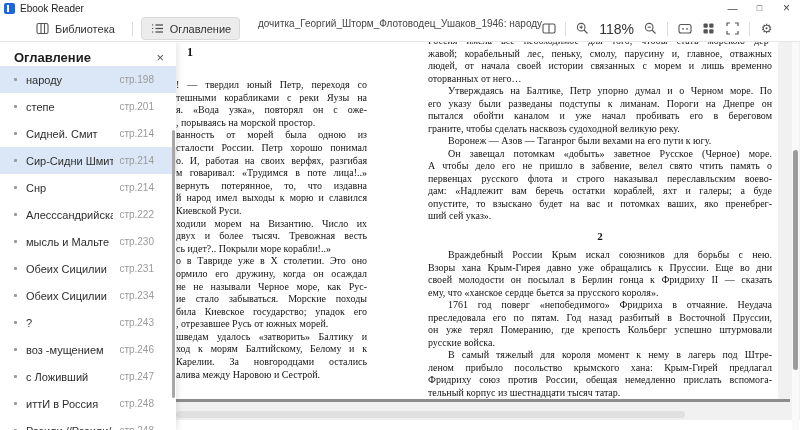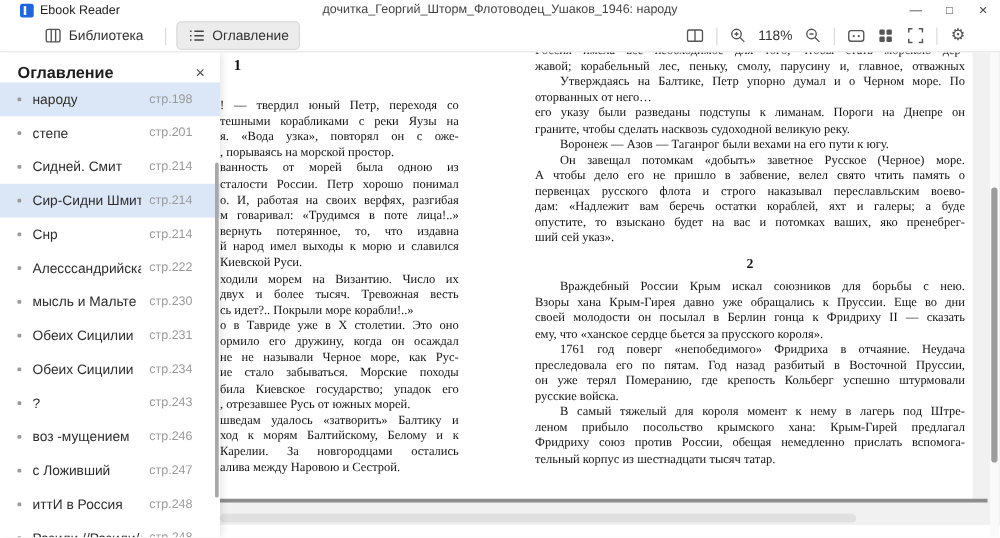--- a/index.html
+++ b/index.html
@@ -7,7 +7,7 @@
   body { font-family:"Liberation Sans", sans-serif; background:#fff; position:relative; color:#333; }
 
   
-  .titlebar { height:16px; display:flex; align-items:center; padding:0 0 0 16px; position:relative; background:#fff; }
+  .titlebar { height:16px; display:flex; align-items:center; padding:0 0 0 4px; position:relative; background:#fff; }
   .app-icon { width:11px; height:11px; background:#1f66dd; border-radius:2px; margin-right:5px; position:relative; flex:0 0 auto; }
   .app-icon::before { content:""; position:absolute; left:3px; top:2px; width:2px; height:7px; background:#fff; }
   .app-name { font-size:10px; color:#222; }

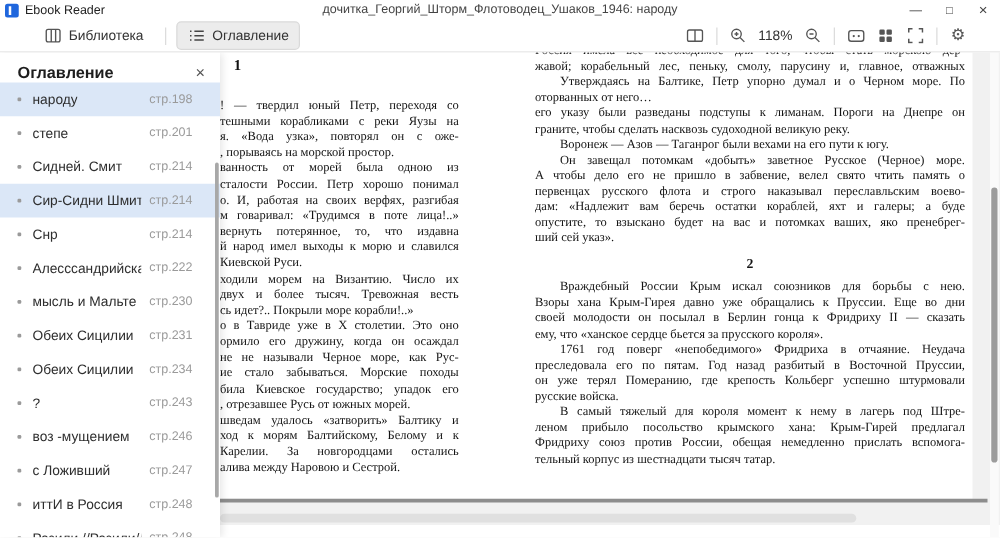--- a/index.html
+++ b/index.html
@@ -11,7 +11,7 @@
   .app-icon { width:11px; height:11px; background:#1f66dd; border-radius:2px; margin-right:5px; position:relative; flex:0 0 auto; }
   .app-icon::before { content:""; position:absolute; left:3px; top:2px; width:2px; height:7px; background:#fff; }
   .app-name { font-size:10px; color:#222; }
-  .doc-title { position:absolute; left:50%; transform:translateX(-50%); top:2px; font-size:10px; color:#444; white-space:nowrap;text-align:center; }
+  .doc-title { position:absolute; left:50%; transform:translateX(-50%); top:18px; font-size:10px; color:#444; white-space:nowrap;text-align:center; }
   .win-controls { position:absolute; right:0; top:0; height:16px; display:flex; }
   .win-btn { width:27px; height:16px; display:flex; align-items:center; justify-content:center; font-size:11px; color:#444; cursor:default; }
   .win-btn.min { font-size:10px; }

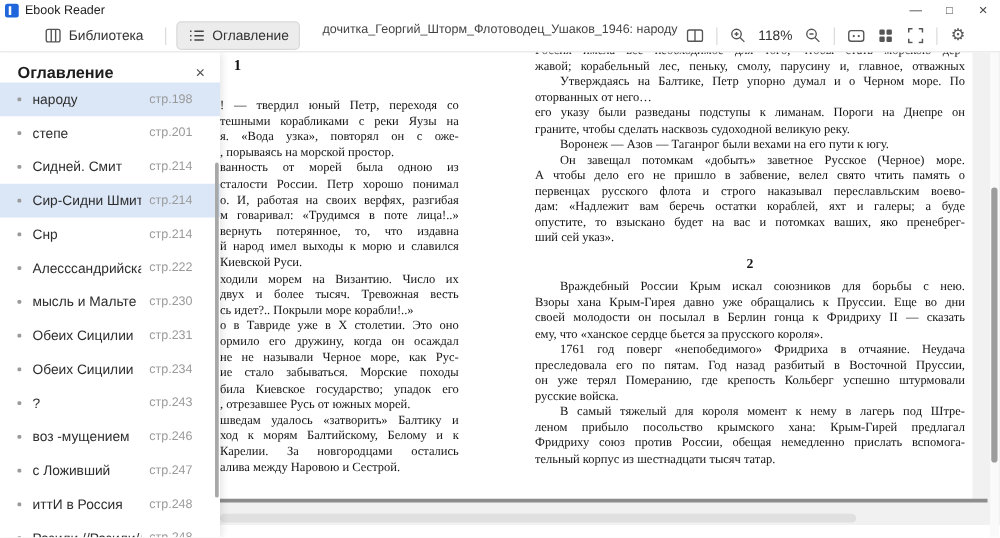--- a/index.html
+++ b/index.html
@@ -26,7 +26,7 @@
   .tb-right { margin-left:auto; display:flex; align-items:center; gap:9px; }
   .tb-icon { width:15px; height:15px; display:flex; align-items:center; justify-content:center; color:#555; }
   .tb-icon svg { display:block; }
-  .zoom-level { font-size:11px; color:#333; min-width:26px; text-align:center; }
+  .zoom-level { font-size:14px; color:#333; min-width:26px; text-align:center; }
   .gear { font-size:13px; line-height:13px; color:#555; font-family:"DejaVu Sans", sans-serif; }
 
   

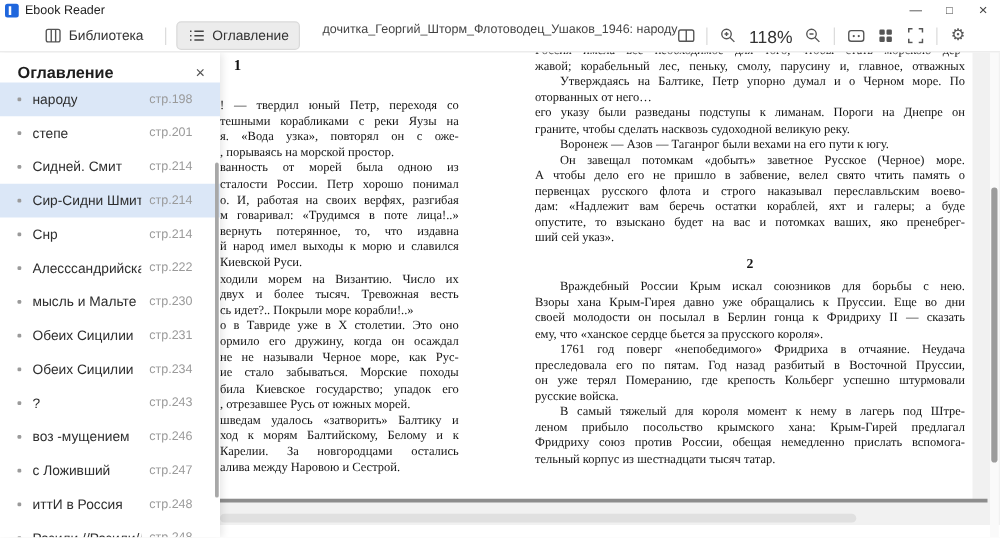--- a/index.html
+++ b/index.html
@@ -193,6 +193,7 @@
   <div class="col col-right">
       <div class="bl">Россия имела все необходимое для того, чтобы стать морскою дер-</div>
       <div class="bl">жавой; корабельный лес, пеньку, смолу, парусину и, главное, отважных</div>
+      <div class="bl">людей, от начала своей истории связанных с морем и лишь временно</div>
       <div class="bl ind">Утверждаясь на Балтике, Петр упорно думал и о Черном море. По</div>
       <div class="bl end">оторванных от него…</div>
       <div class="bl">его указу были разведаны подступы к лиманам. Пороги на Днепре он</div>

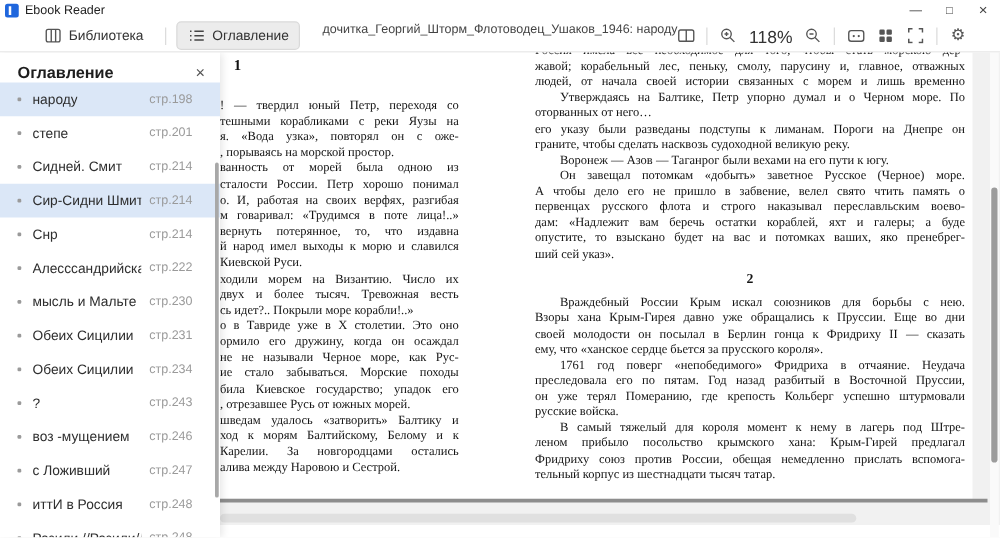--- a/index.html
+++ b/index.html
@@ -194,8 +194,8 @@
       <div class="bl">Россия имела все необходимое для того, чтобы стать морскою дер-</div>
       <div class="bl">жавой; корабельный лес, пеньку, смолу, парусину и, главное, отважных</div>
       <div class="bl">людей, от начала своей истории связанных с морем и лишь временно</div>
+      <div class="bl end">оторванных от него…</div>
       <div class="bl ind">Утверждаясь на Балтике, Петр упорно думал и о Черном море. По</div>
-      <div class="bl end">оторванных от него…</div>
       <div class="bl">его указу были разведаны подступы к лиманам. Пороги на Днепре он</div>
       <div class="bl end">граните, чтобы сделать насквозь судоходной великую реку.</div>
       <div class="bl ind end">Воронеж — Азов — Таганрог были вехами на его пути к югу.</div>

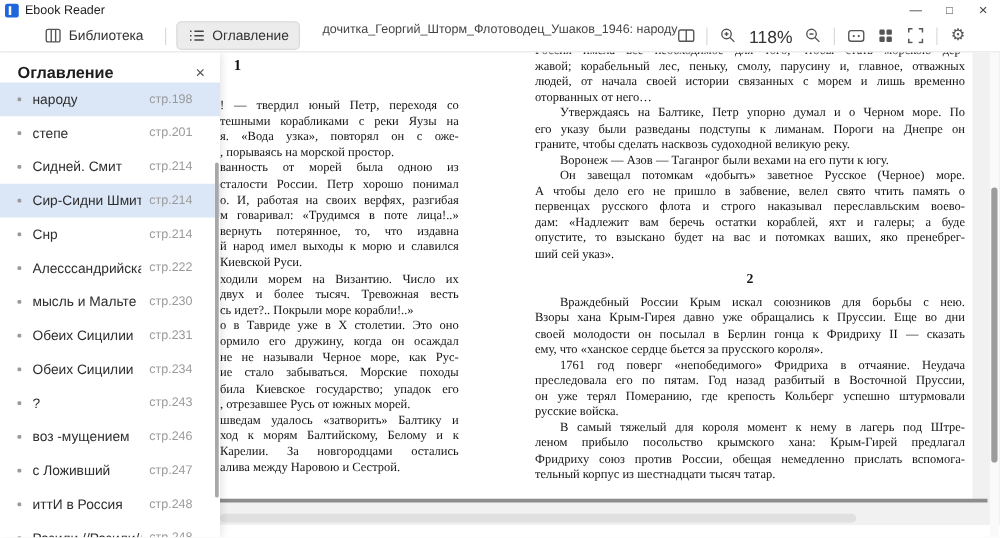--- a/index.html
+++ b/index.html
@@ -197,6 +197,7 @@
       <div class="bl end">оторванных от него…</div>
       <div class="bl ind">Утверждаясь на Балтике, Петр упорно думал и о Черном море. По</div>
       <div class="bl">его указу были разведаны подступы к лиманам. Пороги на Днепре он</div>
+      <div class="bl">пытался обойти каналом и уже начал пробивать его в береговом</div>
       <div class="bl end">граните, чтобы сделать насквозь судоходной великую реку.</div>
       <div class="bl ind end">Воронеж — Азов — Таганрог были вехами на его пути к югу.</div>
       <div class="bl ind">Он завещал потомкам «добыть» заветное Русское (Черное) море.</div>

